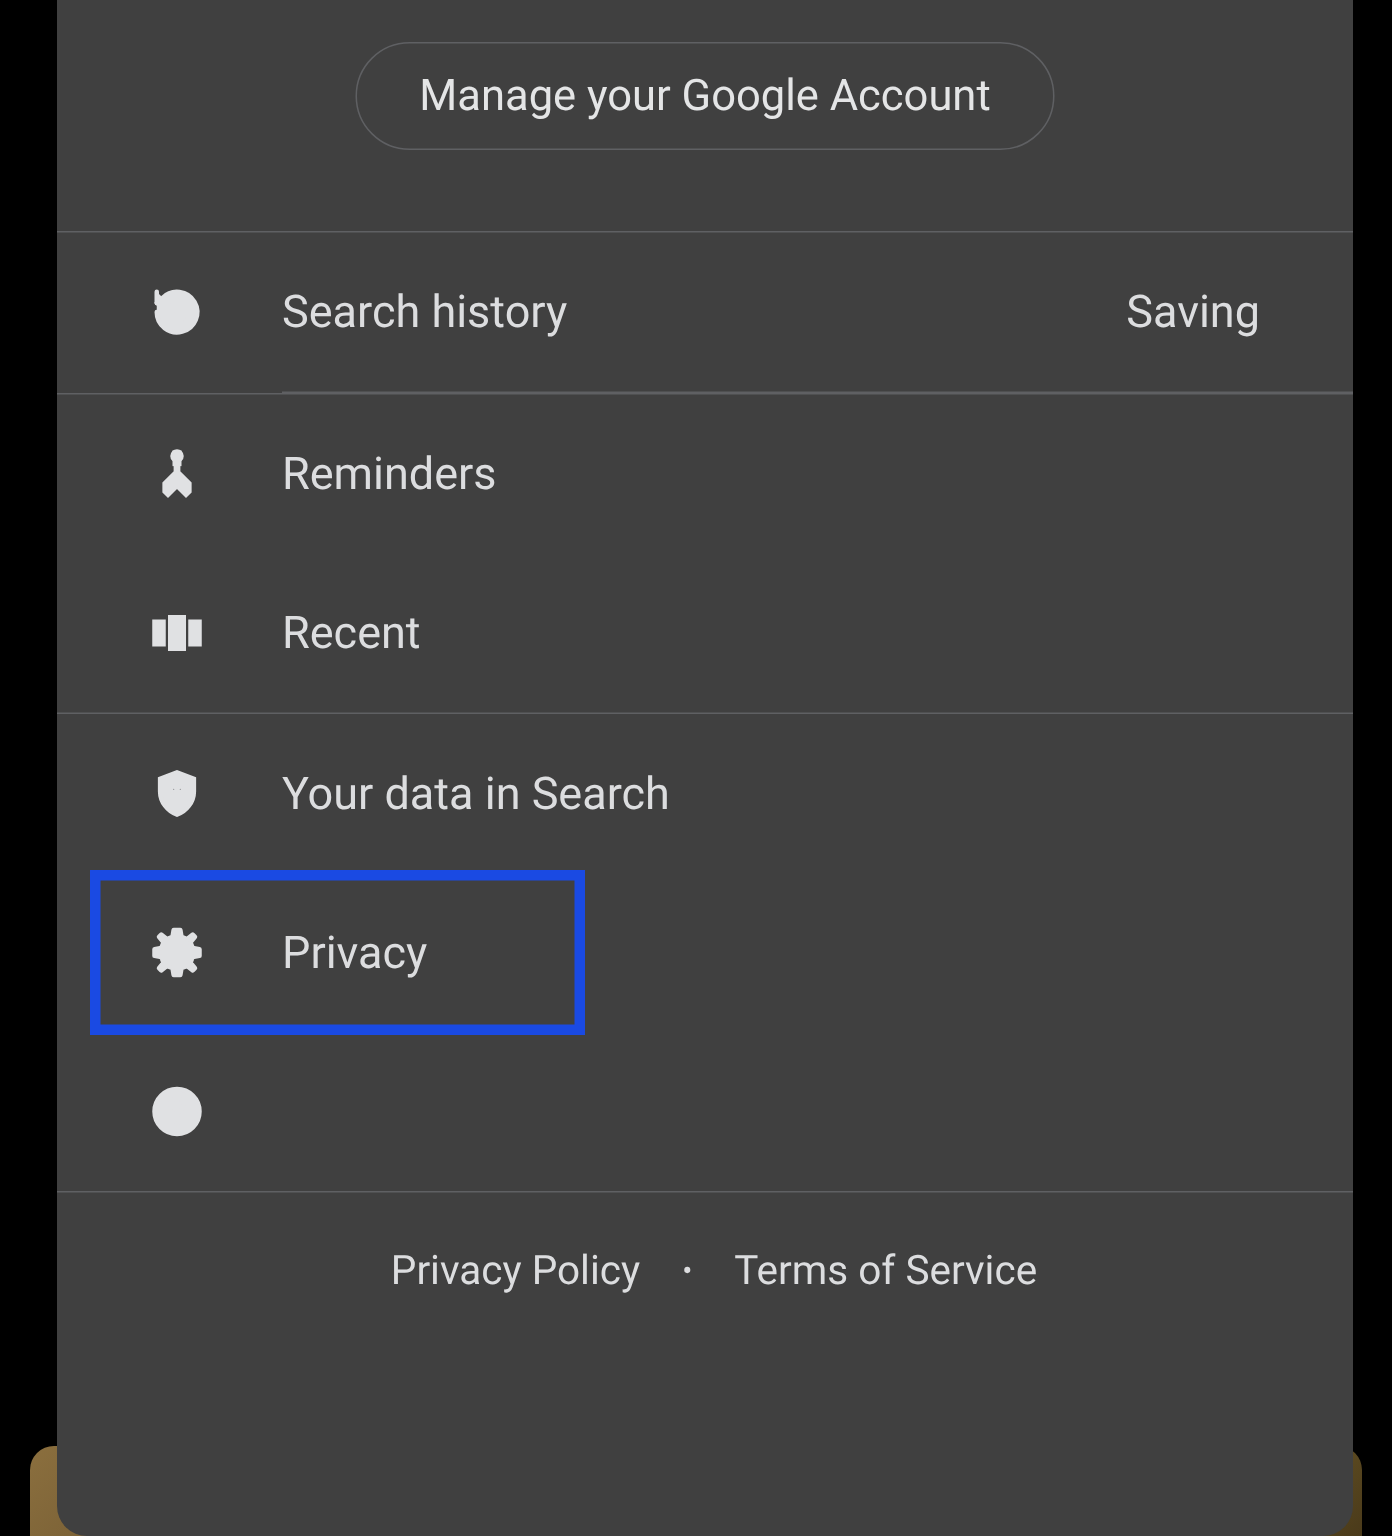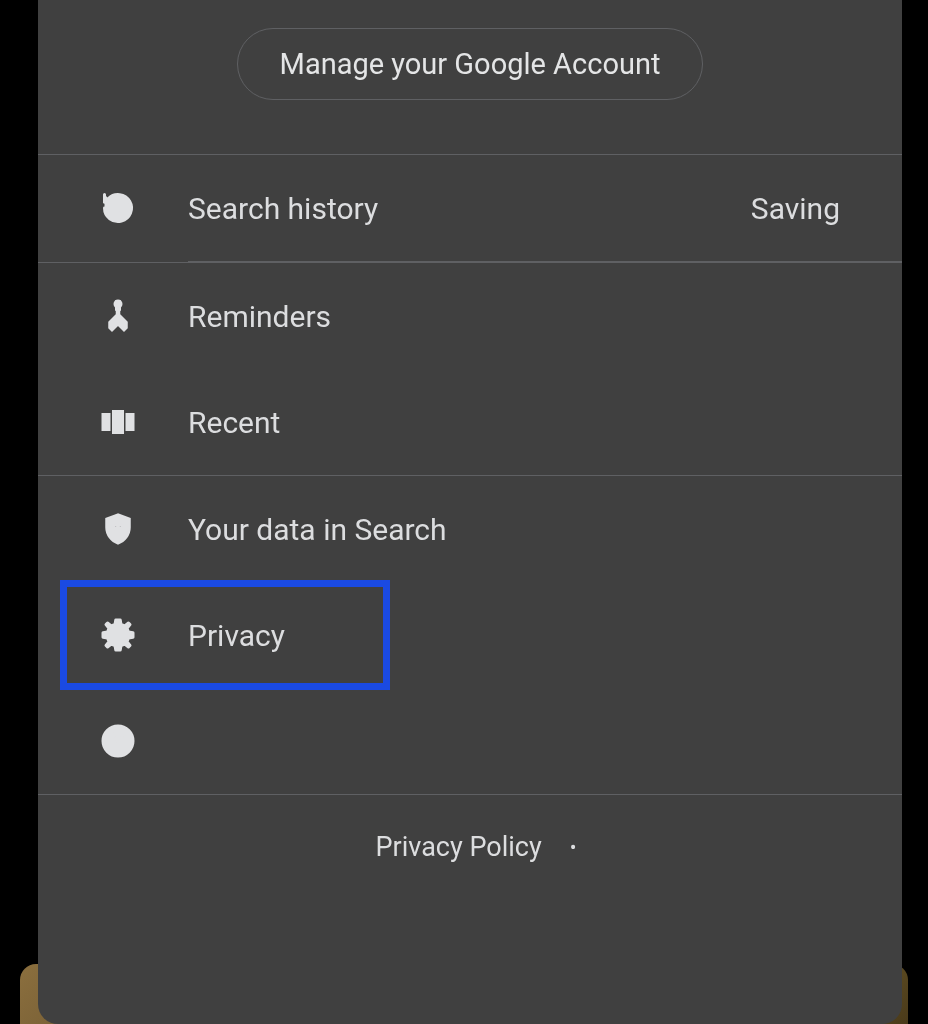--- a/index.html
+++ b/index.html
@@ -219,6 +219,7 @@
   <div class="footer">
     <span class="footer-link">Privacy Policy</span>
     <span class="footer-dot">•</span>
+    <span class="footer-link">Terms of Service</span>
   </div>
 
 </div>

